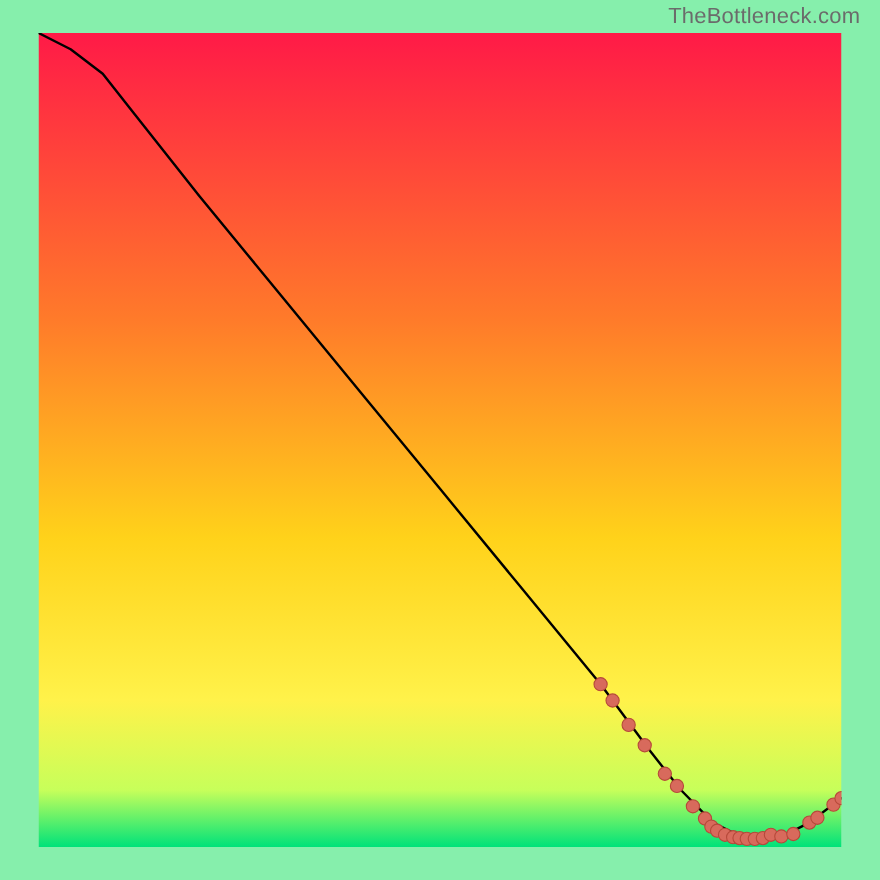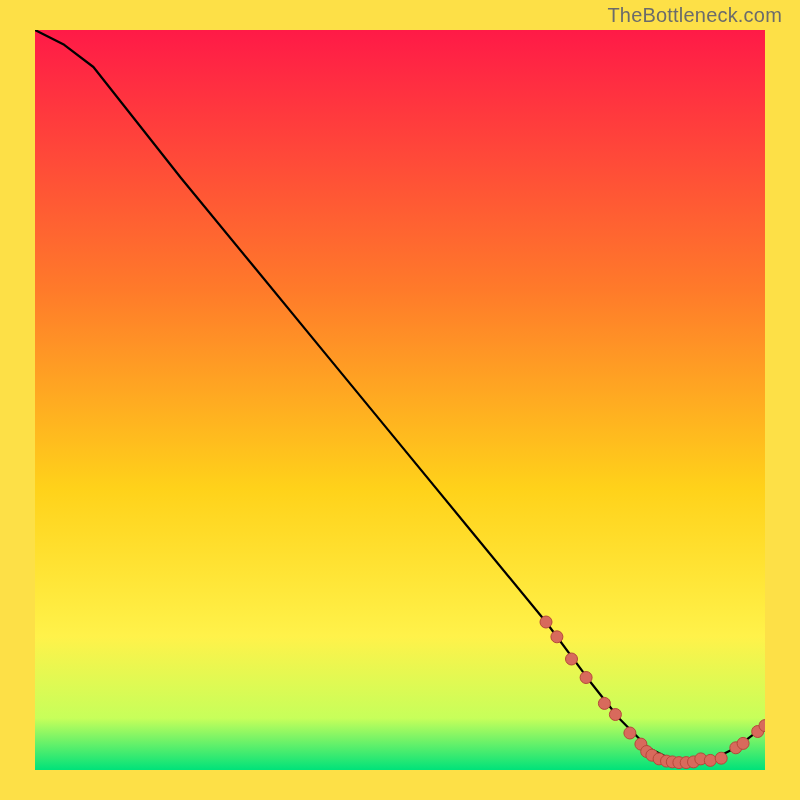--- a/index.html
+++ b/index.html
@@ -15,7 +15,7 @@
     position: relative;
     width: 800px;
     height: 800px;
-    background: #fde047;
+    background: #86efac;
   }
   .watermark {
     position: absolute;

